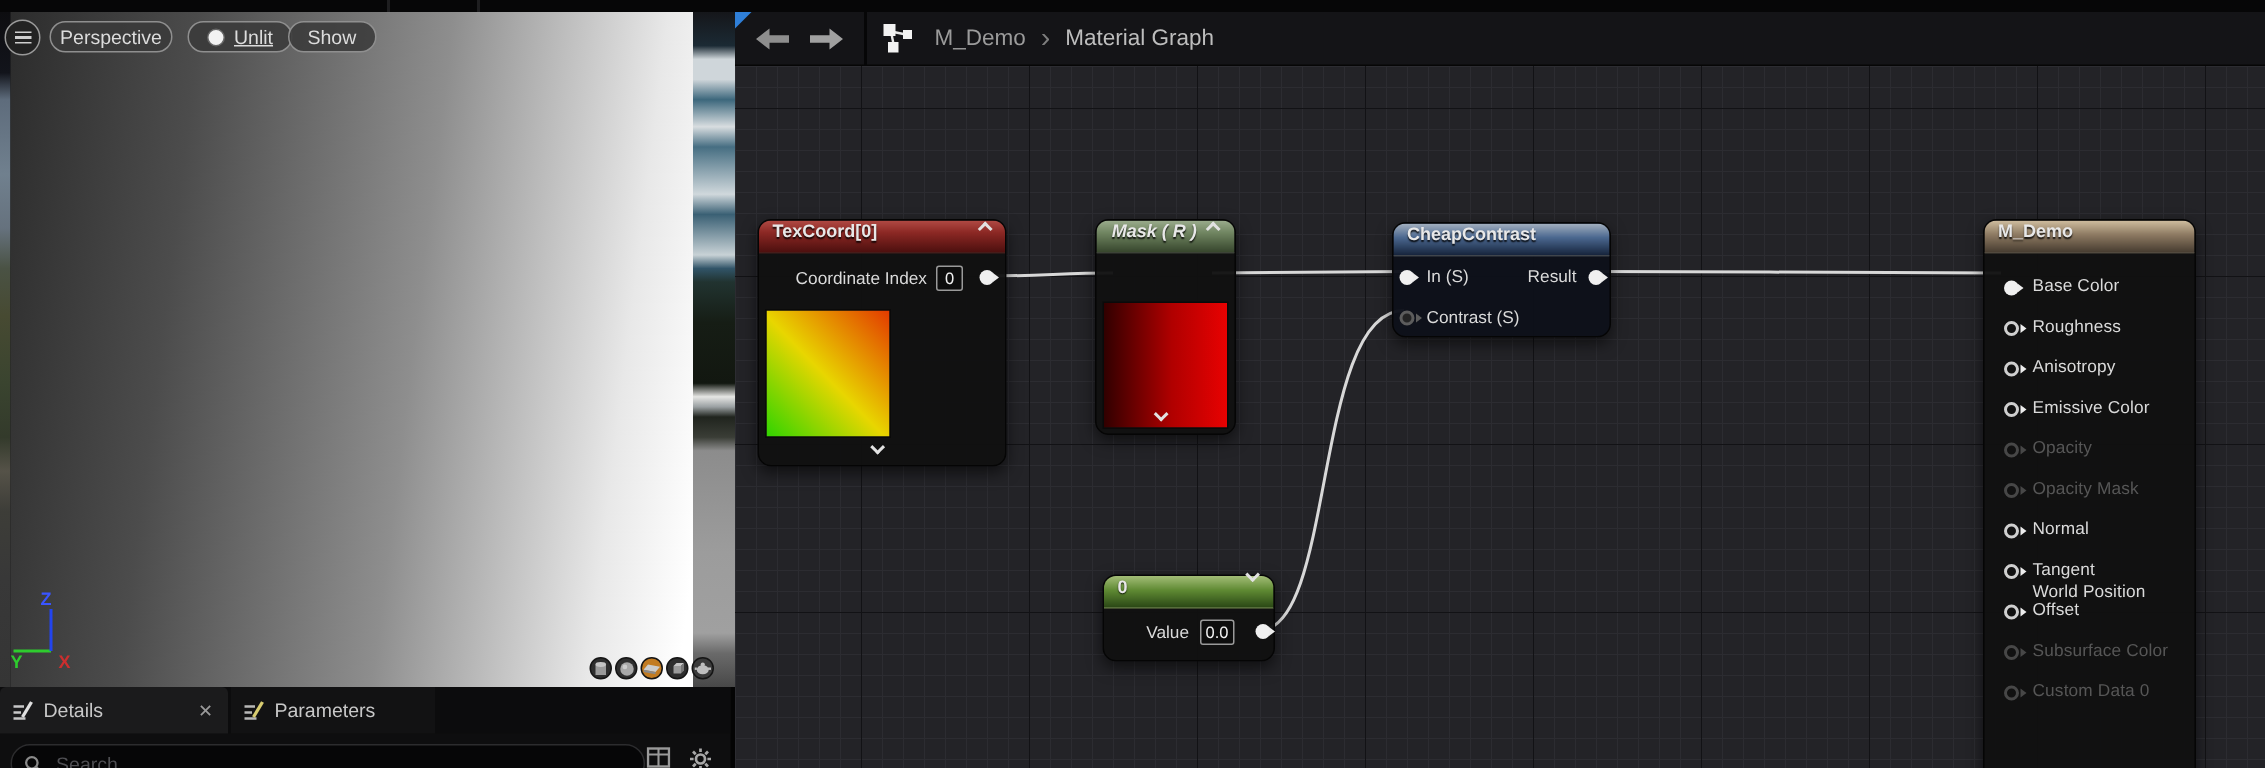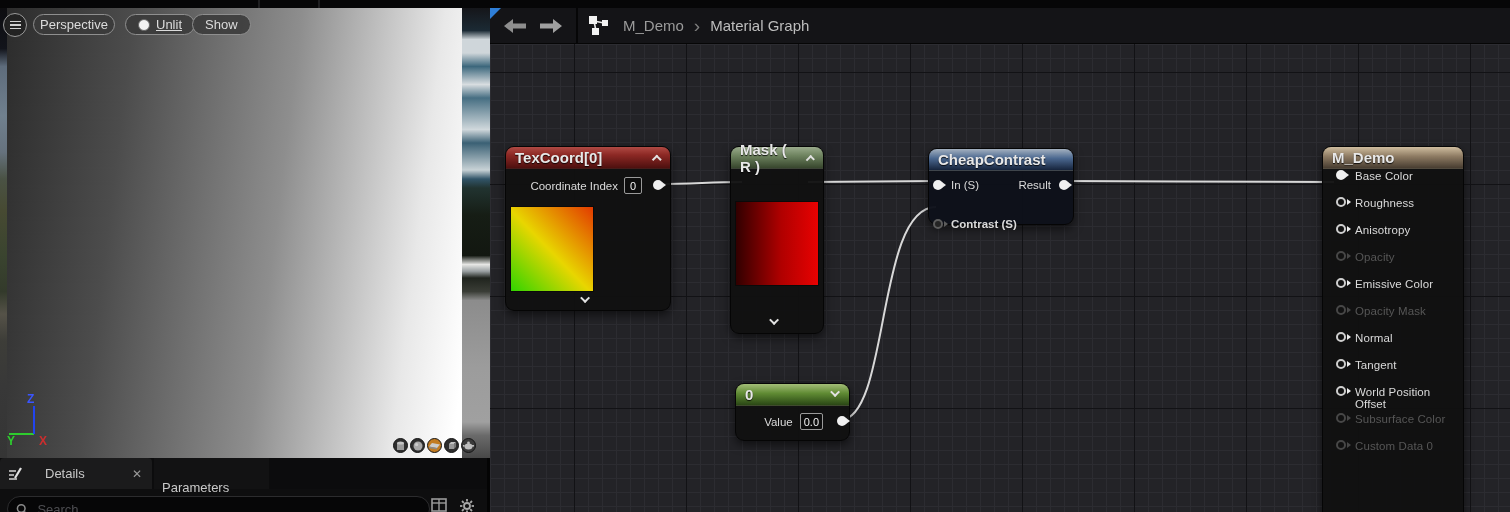--- a/index.html
+++ b/index.html
@@ -101,8 +101,8 @@
     border-radius:9px; box-shadow:0 4px 10px rgba(0,0,0,.55);
   }
   .node-header {
-    height:22px; border-radius:8px 8px 0 0; display:flex; align-items:center;
-    padding:0 9px; font-size:15px; font-weight:bold; color:#e8e8e8;
+    height:22px; border-radius:8px 8px 0 0; display:flex; 
+    padding:0 9px; font-size:12px; font-weight:bold; color:#e8e8e8;
     text-shadow:0 1px 1px rgba(0,0,0,.85); border-bottom:1px solid rgba(0,0,0,.6);
   }
   .hd-texcoord { background:linear-gradient(180deg,#b04a44 0%,#8c2824 38%,#4e100f 100%); }

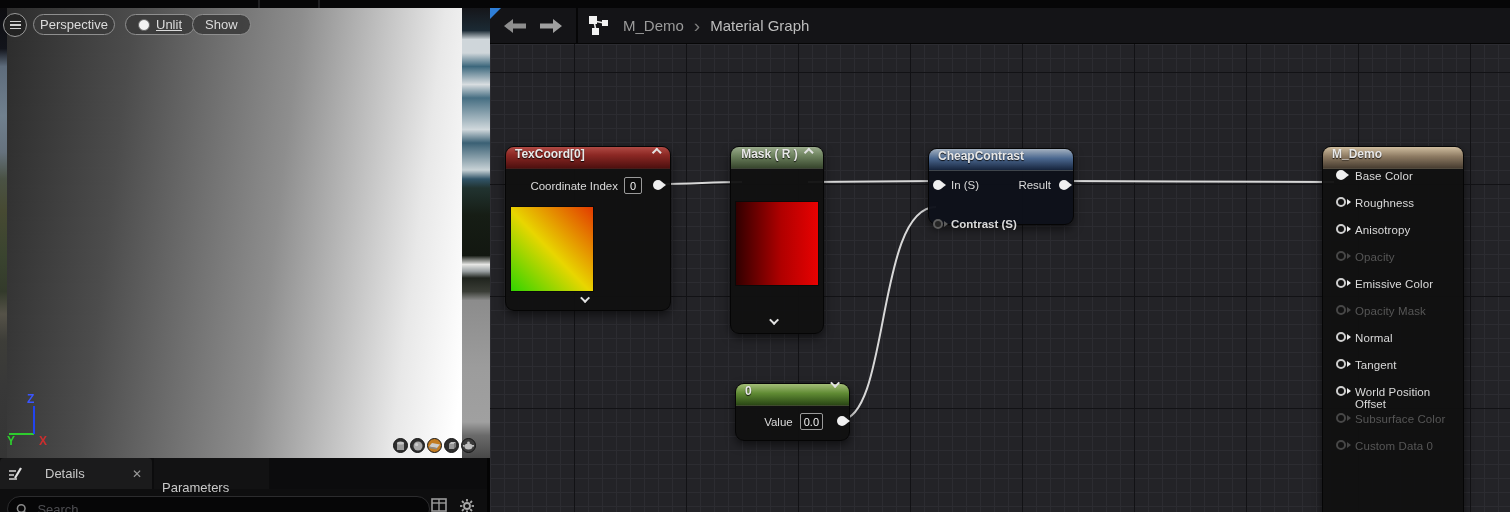--- a/index.html
+++ b/index.html
@@ -143,7 +143,7 @@
   .pv-texcoord { position:absolute; left:4px; top:59px; width:84px; height:86px;
     background:linear-gradient(to bottom left,#e23a00 0%,#e8d600 52%,#30d400 100%); }
   
-  .n-mask { left:240px; top:138px; width:94px; height:188px; }
+  .n-mask { left:240px; top:138px; width:94px; height:144px;font-style:italic; }
   .n-mask .pin-row { position:absolute; left:0; top:30px; width:100%; display:flex; justify-content:space-between; padding:0 8px; }
   .pv-mask { position:absolute; left:4px; top:54px; width:84px; height:85px;
     background:linear-gradient(90deg,#310000 0%,#b00000 55%,#e80202 100%); }

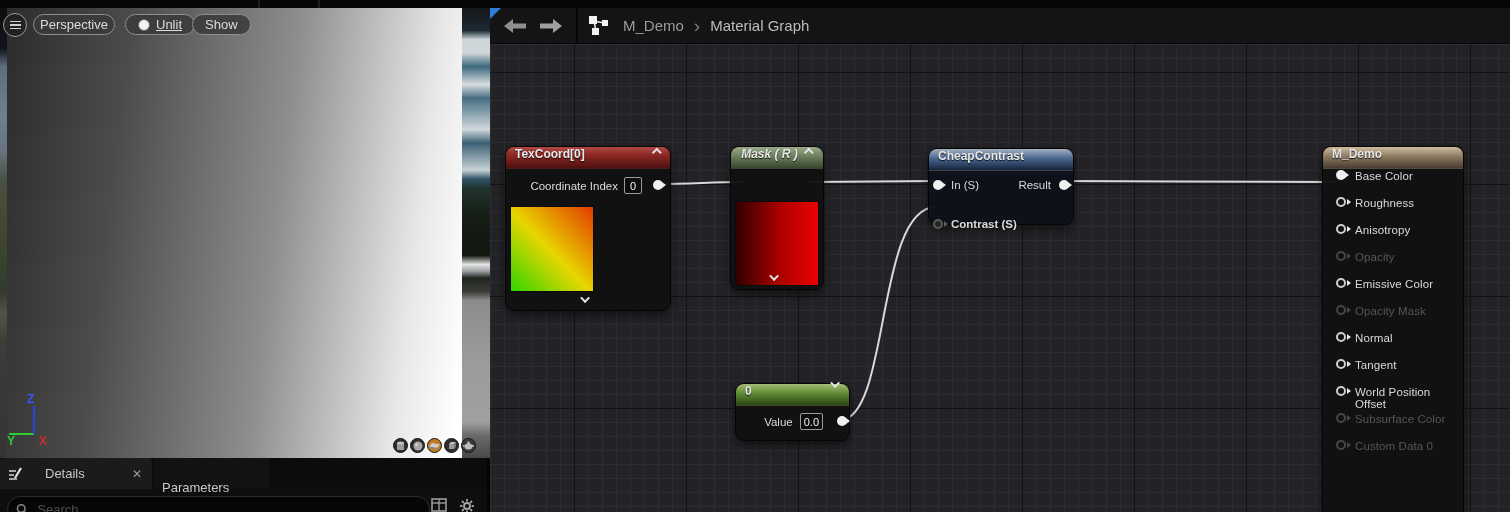--- a/index.html
+++ b/index.html
@@ -156,7 +156,7 @@
   
   .n-result { left:832px; top:138px; width:142px; height:382px; }
   .n-result .pins { padding-top:1px; }
-  .pin-row { display:flex; align-items:flex-start; gap:9px; height:27px; padding-left:13px; }
+  .pin-row { display:flex; align-items:flex-end; gap:9px; height:27px; padding-left:13px; }
   .pin-row .node-label { letter-spacing:.1px; }
   .pin-row.disabled .node-label { color:#565656; }
 

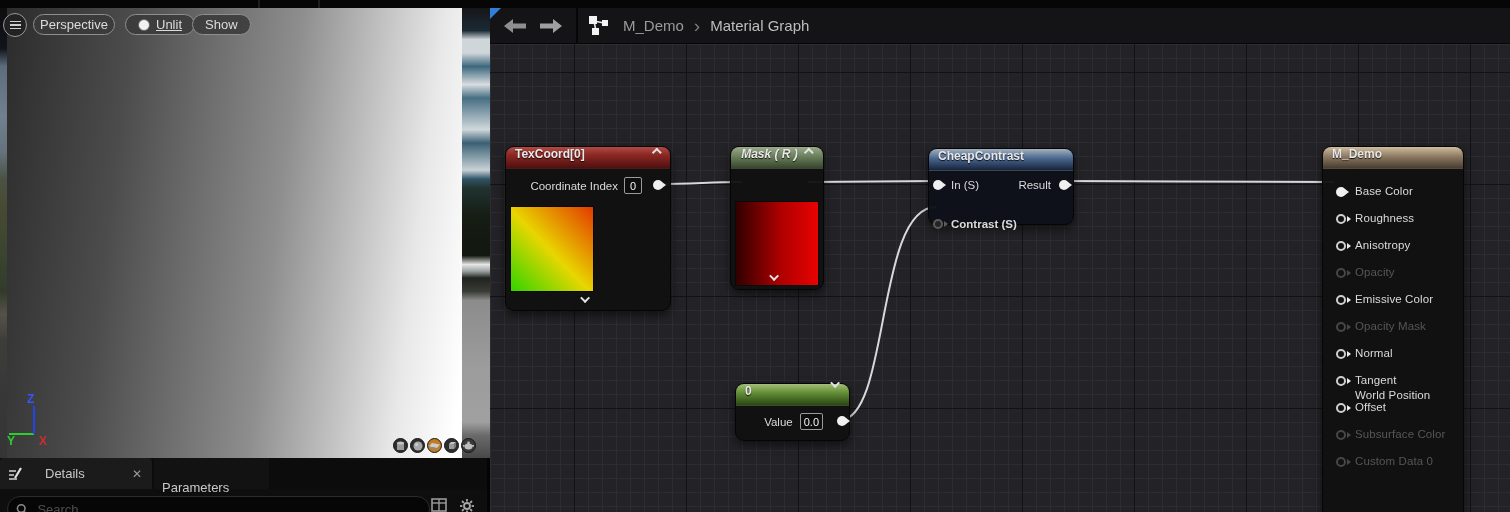--- a/index.html
+++ b/index.html
@@ -363,7 +363,7 @@
       <span class="node-label">Result</span>
       <span class="gpin filled"></span>
     </div>
-    <div class="row" style="top:65px;font-weight:bold;">
+    <div class="row" style="top:53px;">
       <span class="gpin darkfill"></span>
       <span class="node-label">Contrast (S)</span>
     </div>

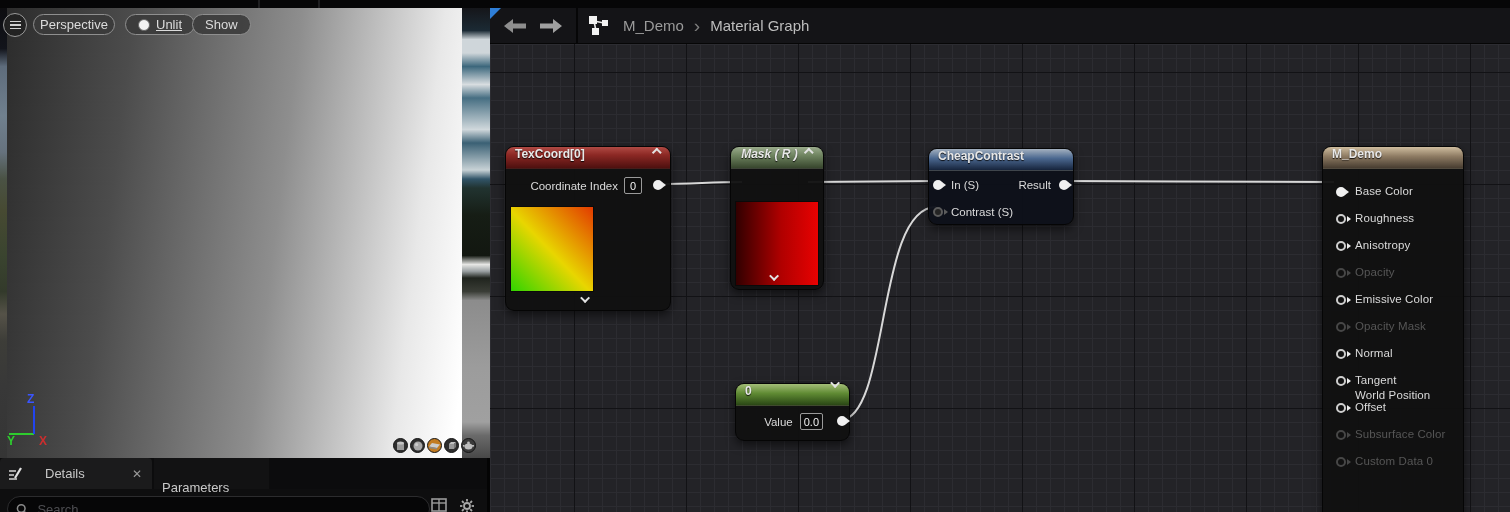--- a/index.html
+++ b/index.html
@@ -399,14 +399,14 @@
         <span class="gpin hollow"></span>
         <span class="node-label">Anisotropy</span>
       </div>
+      <div class="pin-row">
+        <span class="gpin hollow"></span>
+        <span class="node-label">Emissive Color</span>
+      </div>
       <div class="pin-row disabled">
         <span class="gpin disabled"></span>
         <span class="node-label">Opacity</span>
       </div>
-      <div class="pin-row">
-        <span class="gpin hollow"></span>
-        <span class="node-label">Emissive Color</span>
-      </div>
       <div class="pin-row disabled">
         <span class="gpin disabled"></span>
         <span class="node-label">Opacity Mask</span>

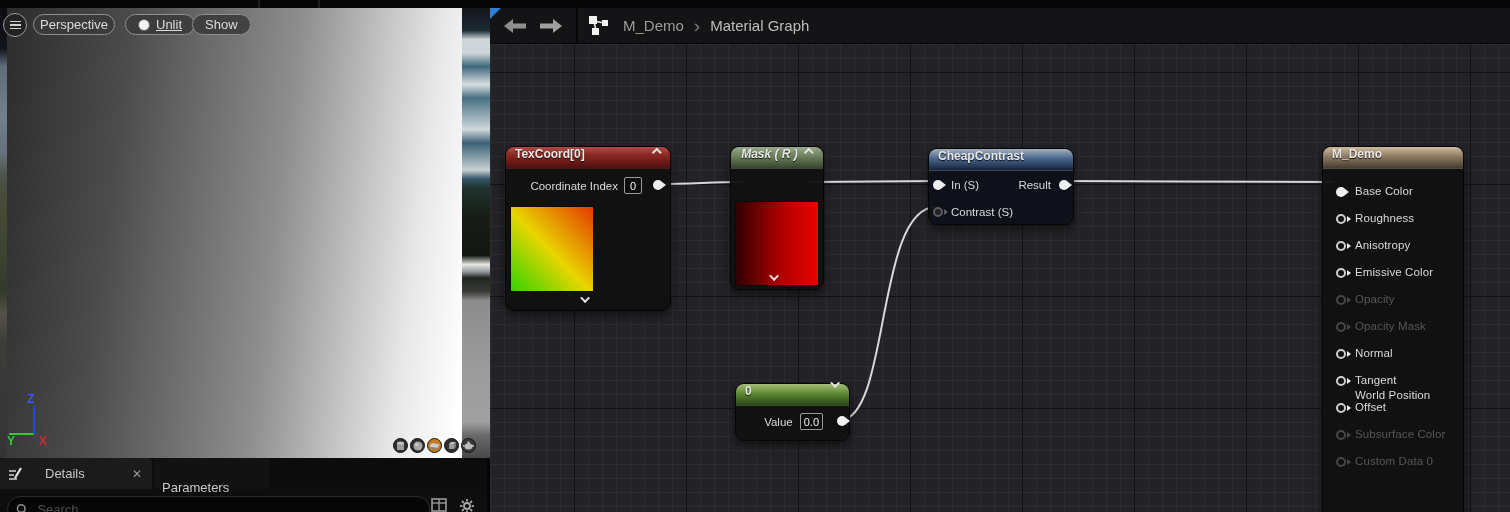--- a/index.html
+++ b/index.html
@@ -53,7 +53,7 @@
   
   .details-panel { position:absolute; left:0; top:458px; width:490px; height:54px; background:#0e0e0f; z-index:3; border-right:3px solid #040404; }
   .dp-tabs { position:absolute; left:0; top:0; width:100%; height:31px; background:#0c0c0d; display:flex; }
-  .dp-tab { height:31px; display:flex; align-items:center; gap:22px; padding:0 10px 0 8px; font-size:13px; color:#c8c8c8; }
+  .dp-tab { height:31px; display:flex; align-items:center; gap:6px; padding:0 10px 0 8px; font-size:13px; color:#c8c8c8; }
   .dp-tab.active { background:#1b1b1c; border-radius:4px 4px 0 0; width:152px; }
   .dp-tab.inactive { background:#121213; margin-left:2px; padding-right:40px;flex-direction:column; }
   .dp-tab .close-x { margin-left:auto; color:#9a9a9a; font-size:12px; }

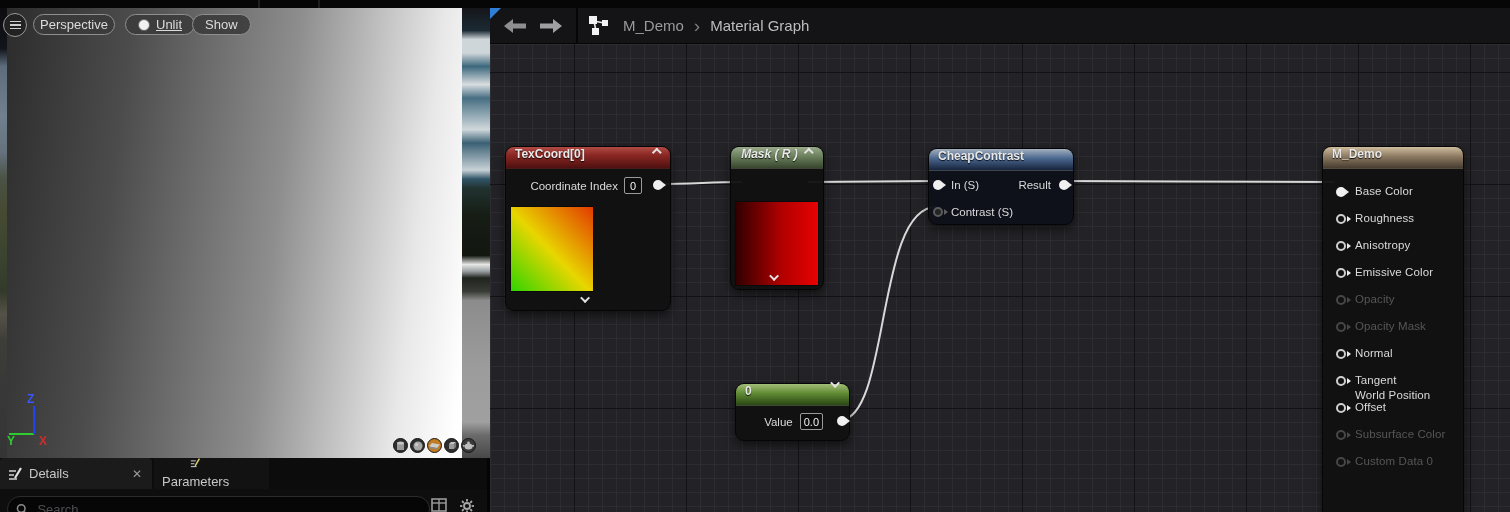--- a/index.html
+++ b/index.html
@@ -55,7 +55,7 @@
   .dp-tabs { position:absolute; left:0; top:0; width:100%; height:31px; background:#0c0c0d; display:flex; }
   .dp-tab { height:31px; display:flex; align-items:center; gap:6px; padding:0 10px 0 8px; font-size:13px; color:#c8c8c8; }
   .dp-tab.active { background:#1b1b1c; border-radius:4px 4px 0 0; width:152px; }
-  .dp-tab.inactive { background:#121213; margin-left:2px; padding-right:40px;flex-direction:column; }
+  .dp-tab.inactive { background:#121213; margin-left:2px; padding-right:40px; }
   .dp-tab .close-x { margin-left:auto; color:#9a9a9a; font-size:12px; }
   .dp-search-row { position:absolute; left:0; top:33px; width:100%; height:21px; }
   .search-pill {

